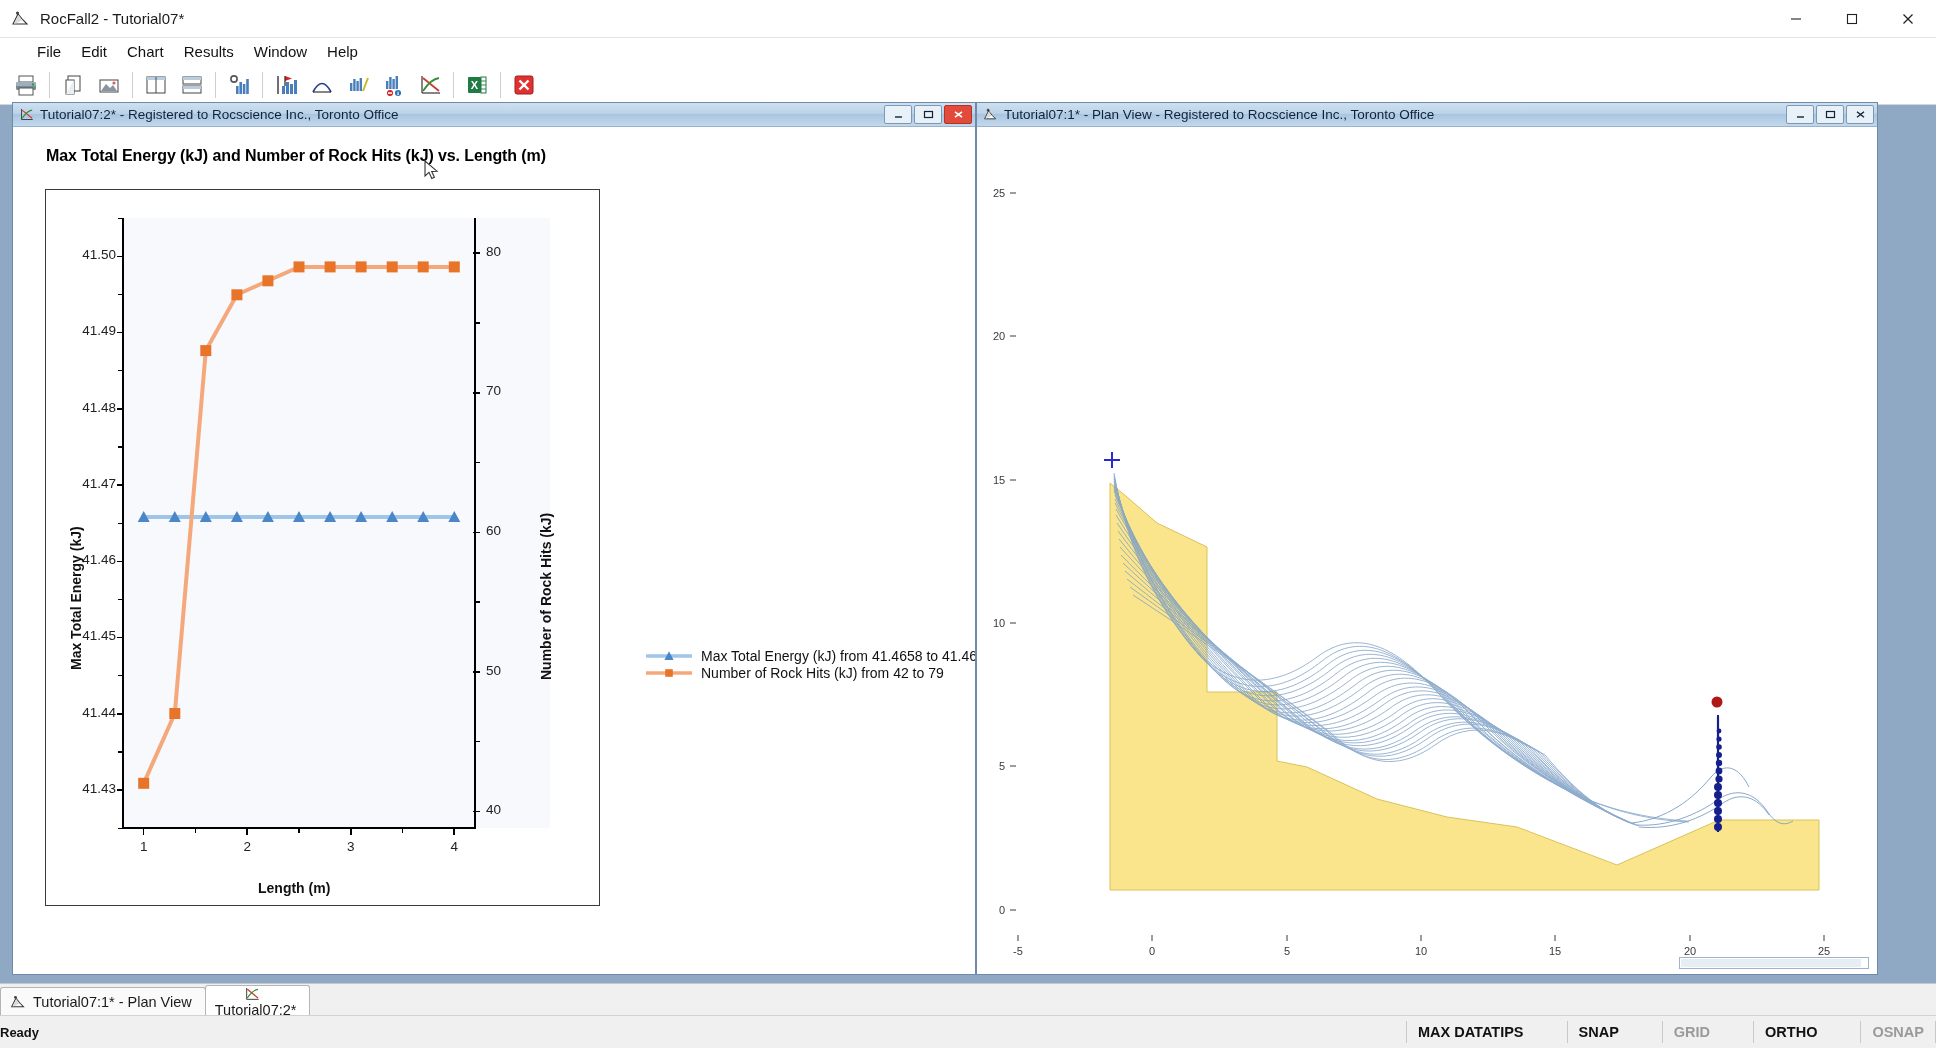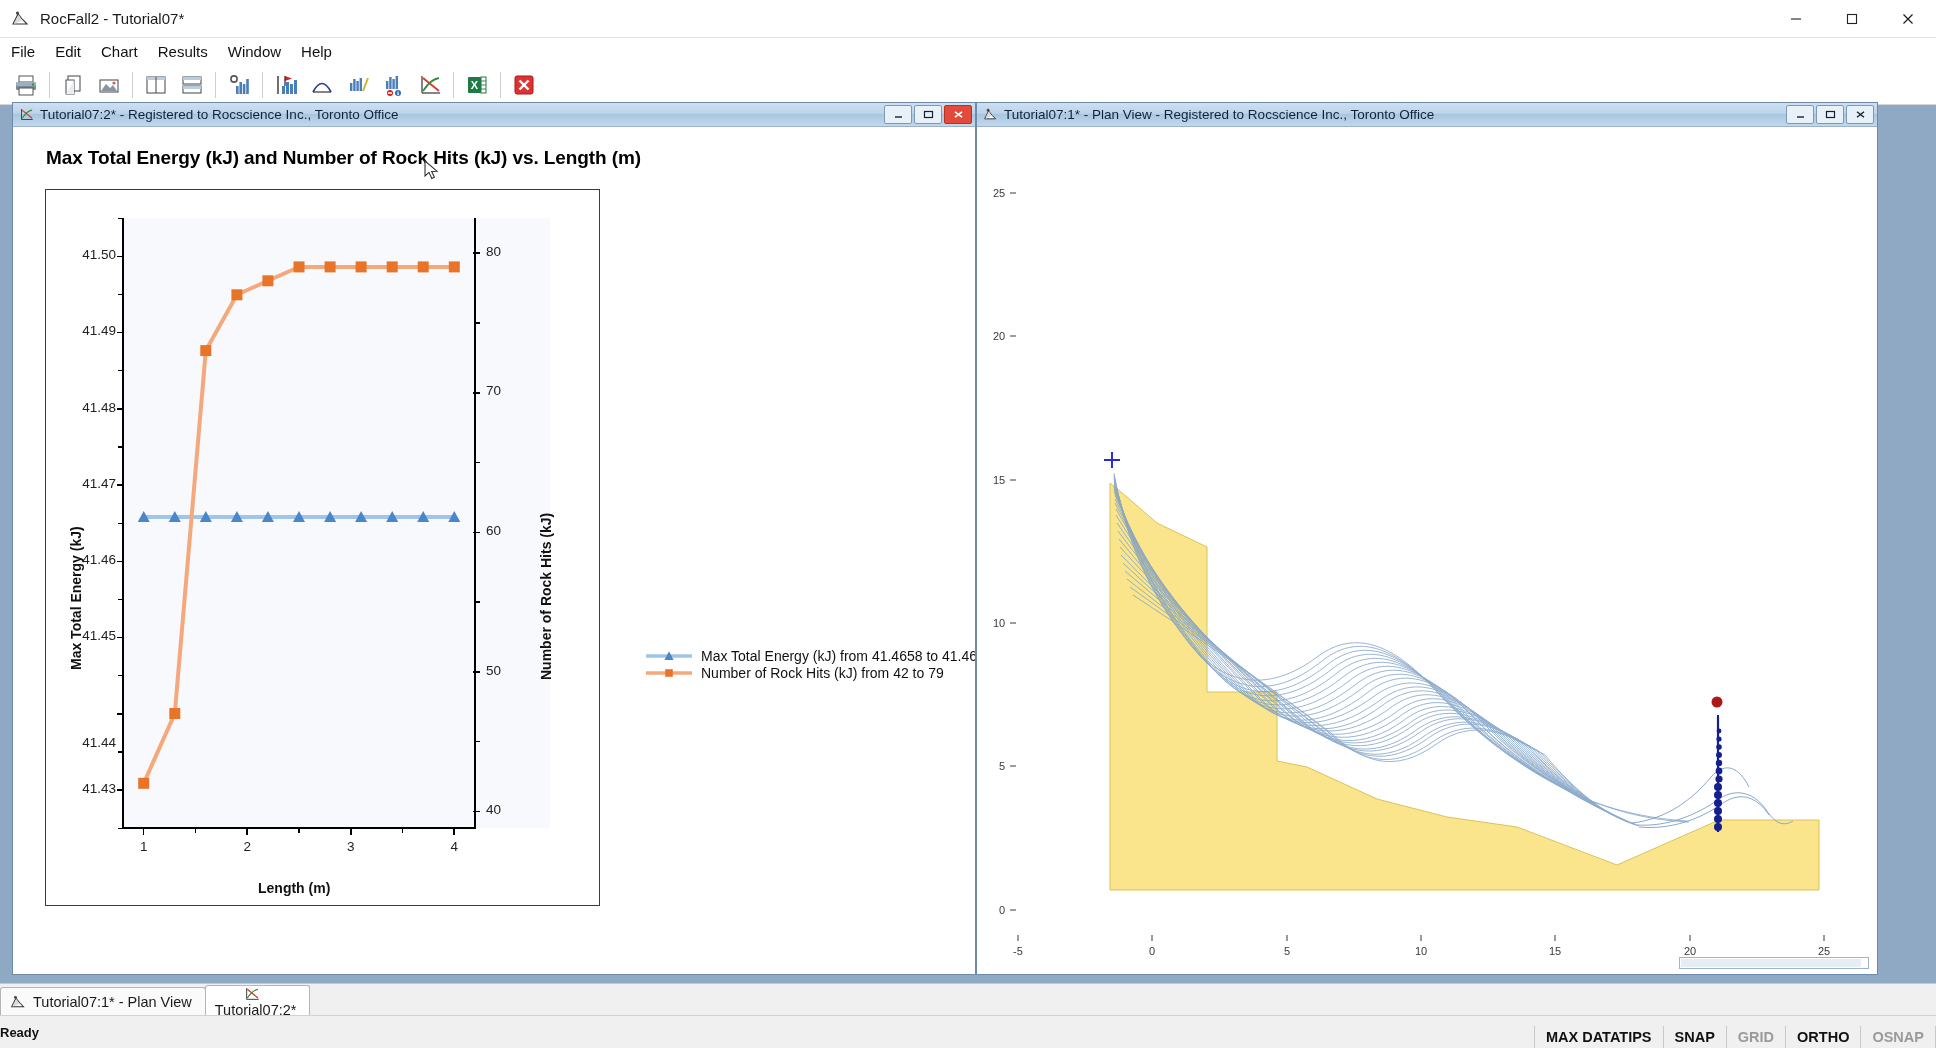--- a/index.html
+++ b/index.html
@@ -24,7 +24,7 @@
   .win-btn{ width:56px; height:38px; display:flex; align-items:center; justify-content:center; cursor:default;}
 
   
-  #menubar{ height:27px; background:#ffffff; display:flex; align-items:center; padding-left:1px;text-align:center;}
+  #menubar{ height:27px; background:#ffffff; display:flex; align-items:center; padding-left:27px;text-align:center;}
   #menubar .mi{ padding:3px 10px; font-size:15px; color:#111; cursor:default; }
 
   

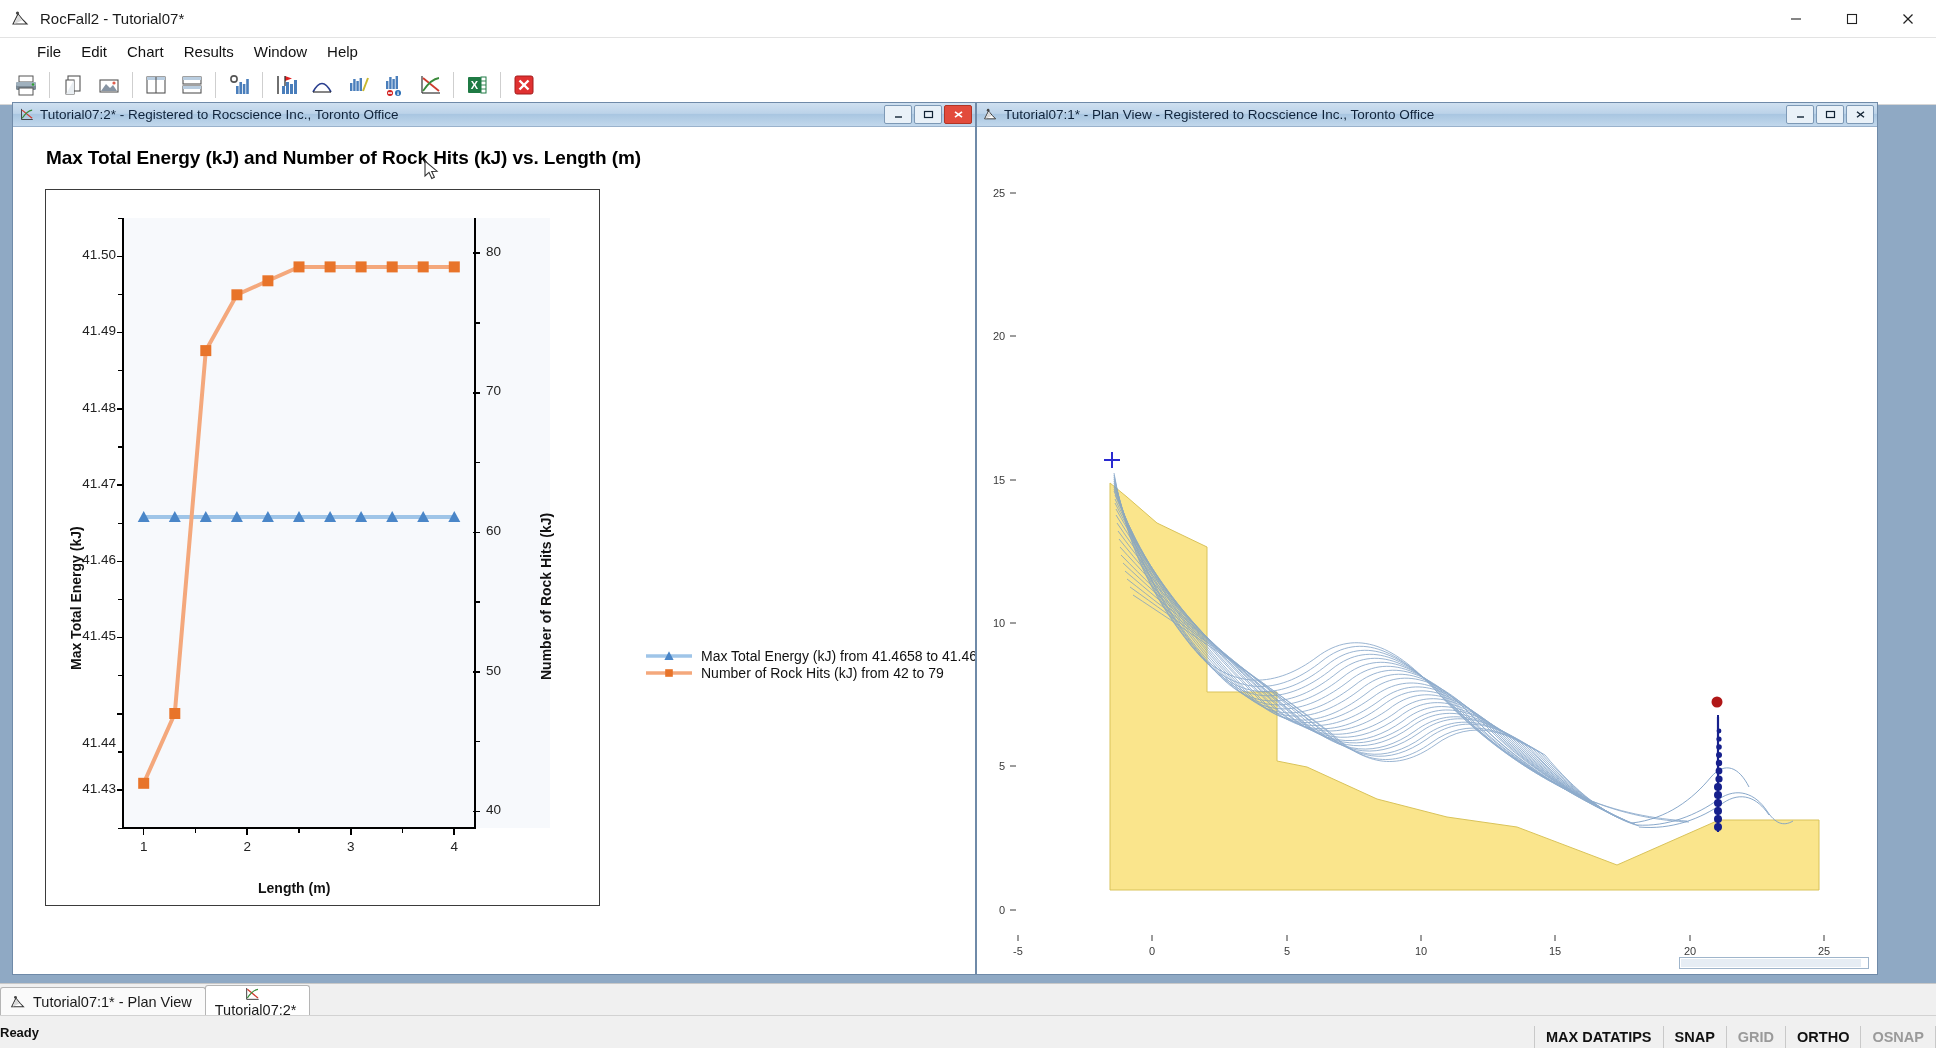--- a/index.html
+++ b/index.html
@@ -66,7 +66,7 @@
   
   #chart-title{
     position:absolute; left:33px; top:20px;
-    font-size:19px; font-weight:bold; color:#000; letter-spacing:-0.1px;
+    font-size:16px; font-weight:bold; color:#000; letter-spacing:-0.1px;
   }
   #chart-frame{
     position:absolute; left:32px; top:62px; width:555px; height:717px;

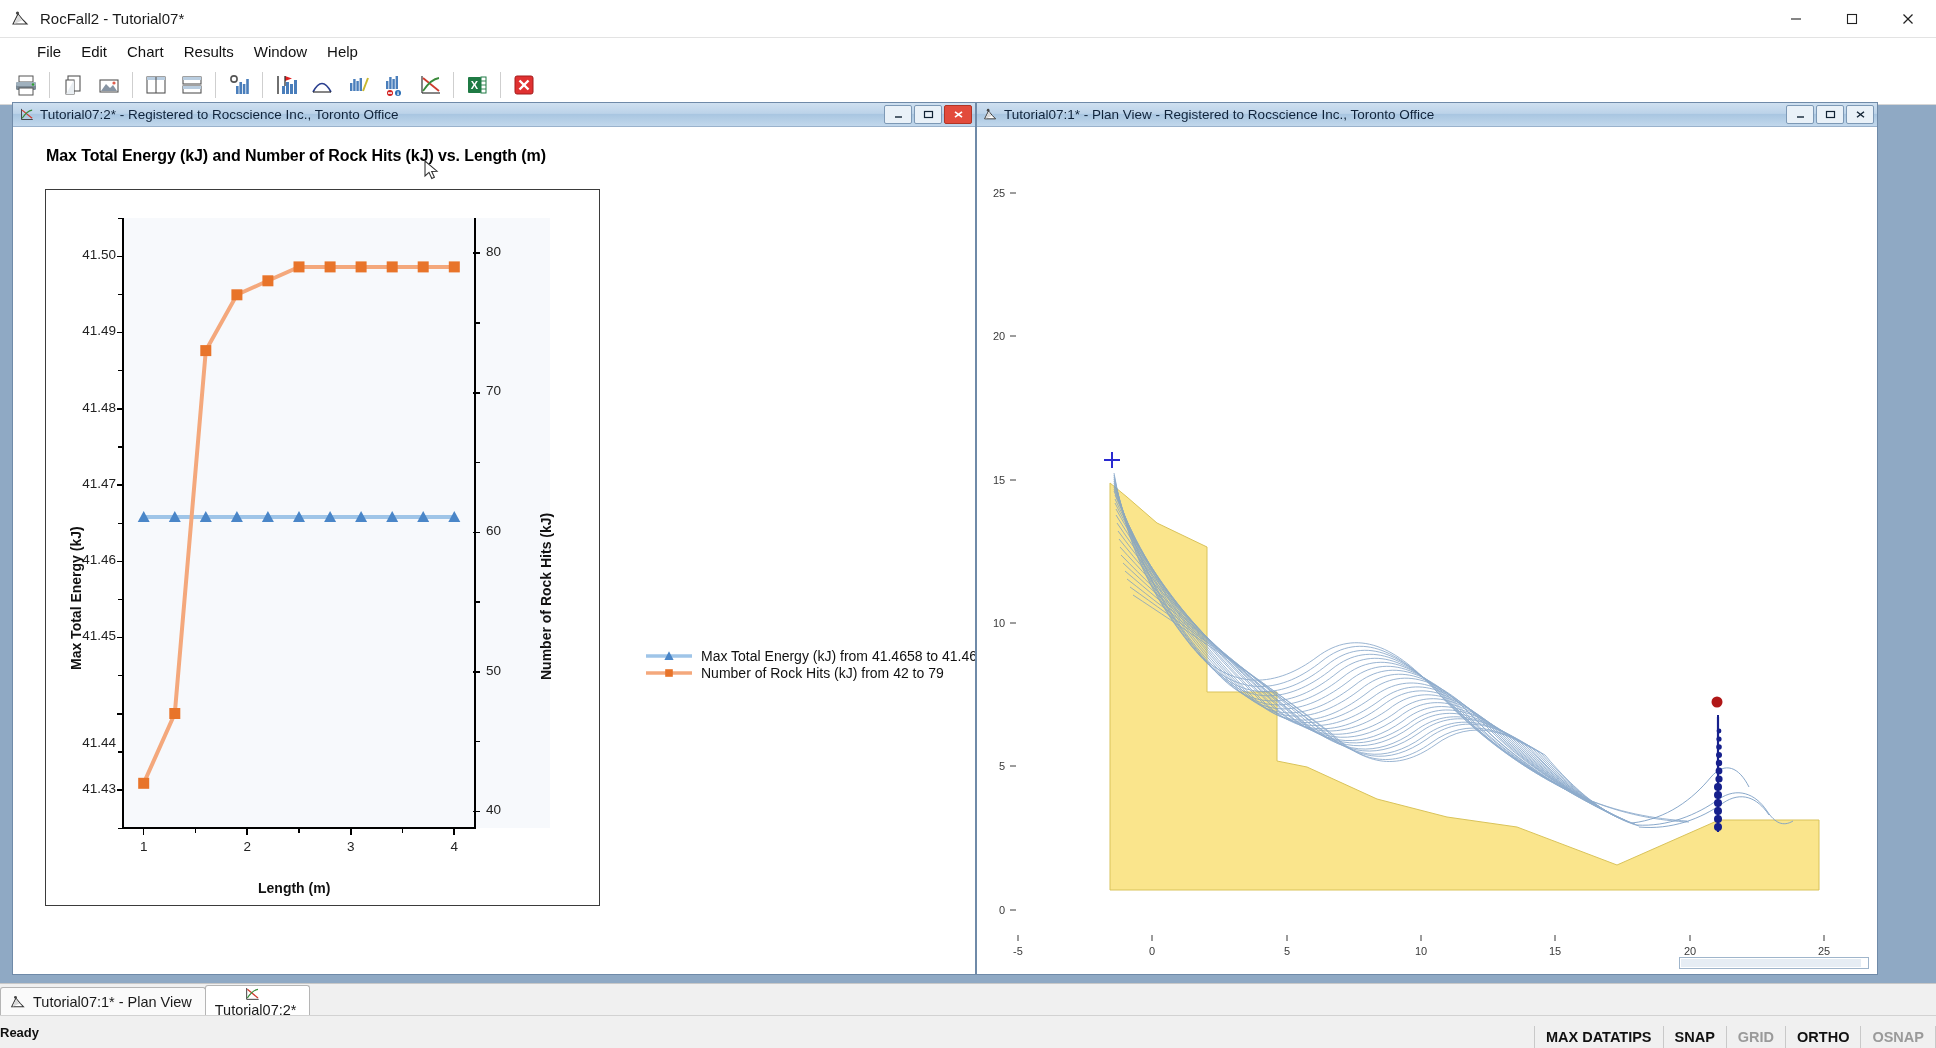--- a/index.html
+++ b/index.html
@@ -369,7 +369,7 @@
             <div class="tick-lbl" style="left: 14px; top: 590.875px; width: 56px; text-align: right;">41.43</div>
             <div class="tick" style="left: 72px; top: 561.25px; width: 6px; height: 1.4px;"></div>
             <div class="tick" style="left: 71px; top: 523.125px; width: 7px; height: 1.6px;"></div>
-            <div class="tick-lbl" style="left: 14px; top: 514.625px; width: 56px; text-align: right; margin-top: 30px;">41.44</div>
+            <div class="tick-lbl" style="left: 14px; top: 514.625px; width: 56px; text-align: right;">41.44</div>
             <div class="tick" style="left: 72px; top: 485px; width: 6px; height: 1.4px;"></div>
             <div class="tick" style="left: 71px; top: 446.875px; width: 7px; height: 1.6px;"></div>
             <div class="tick-lbl" style="left: 14px; top: 438.375px; width: 56px; text-align: right;">41.45</div>

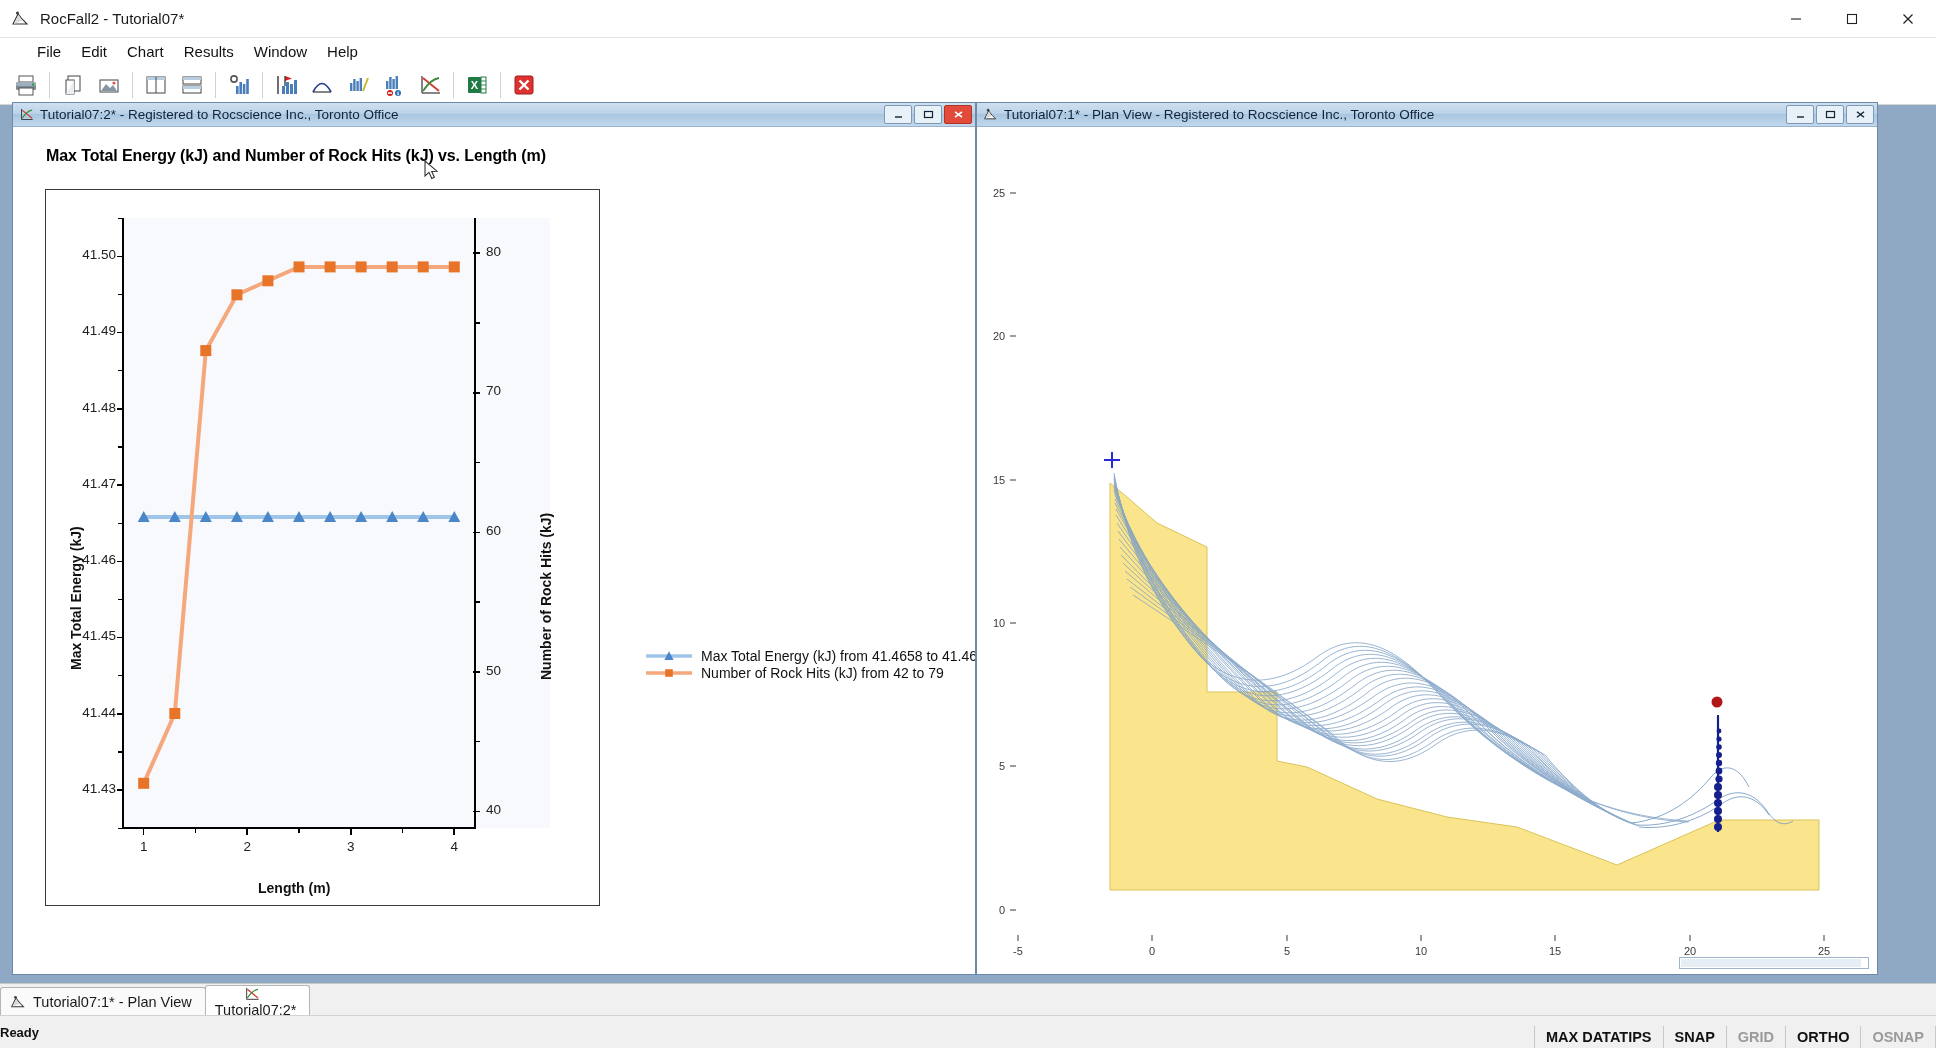--- a/index.html
+++ b/index.html
@@ -118,7 +118,7 @@
     display:flex; align-items:center;
   }
   #statusbar .ready{ font-size:13px; font-weight:bold; color:#111; }
-  #statusbar .right{ margin-left:auto; display:flex; align-items:flex-end; height:100%; }
+  #statusbar .right{ margin-left:auto; display:flex; align-items:center; height:100%;gap:32px; }
   .sb-cell{
     padding:0 11px; height:22px; display:flex; align-items:center;
     font-size:14.5px; font-weight:bold; border-left:1px solid #c9c9c9; cursor:default;

